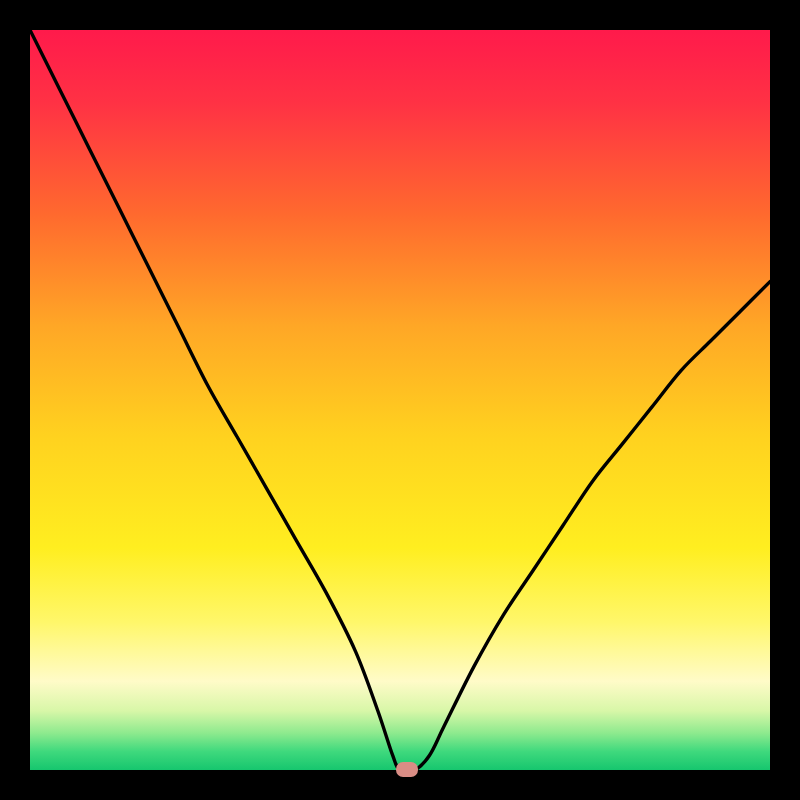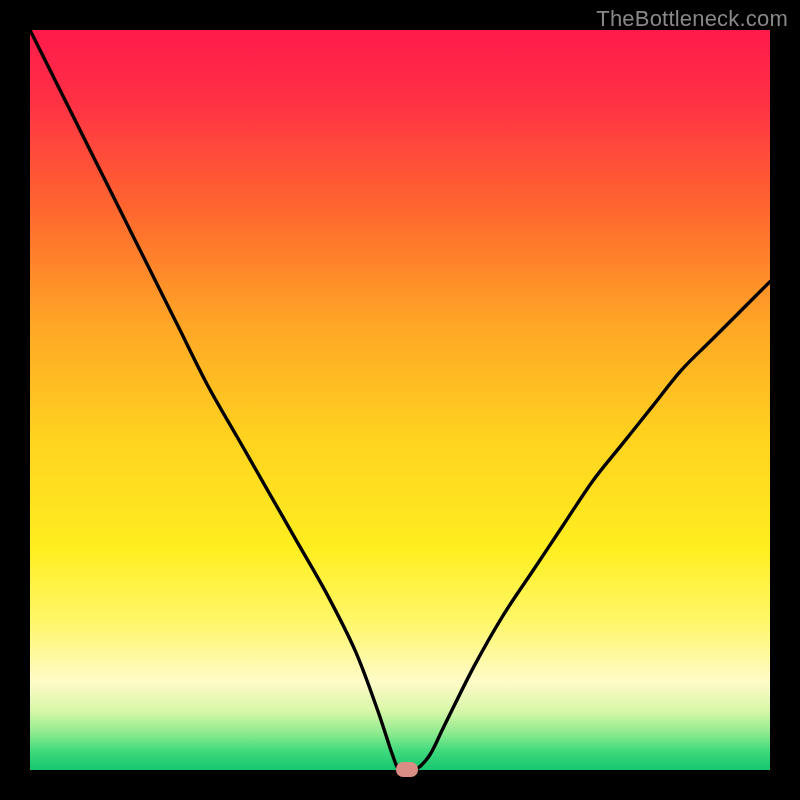--- a/index.html
+++ b/index.html
@@ -68,7 +68,6 @@
 
   <div id="marker" style="left: 396.4px; top: 762px; background: rgb(217, 141, 133);"></div>
 
-  <div id="watermark">TheBottleneck.com</div>
 </div>
 
 </body></html>

